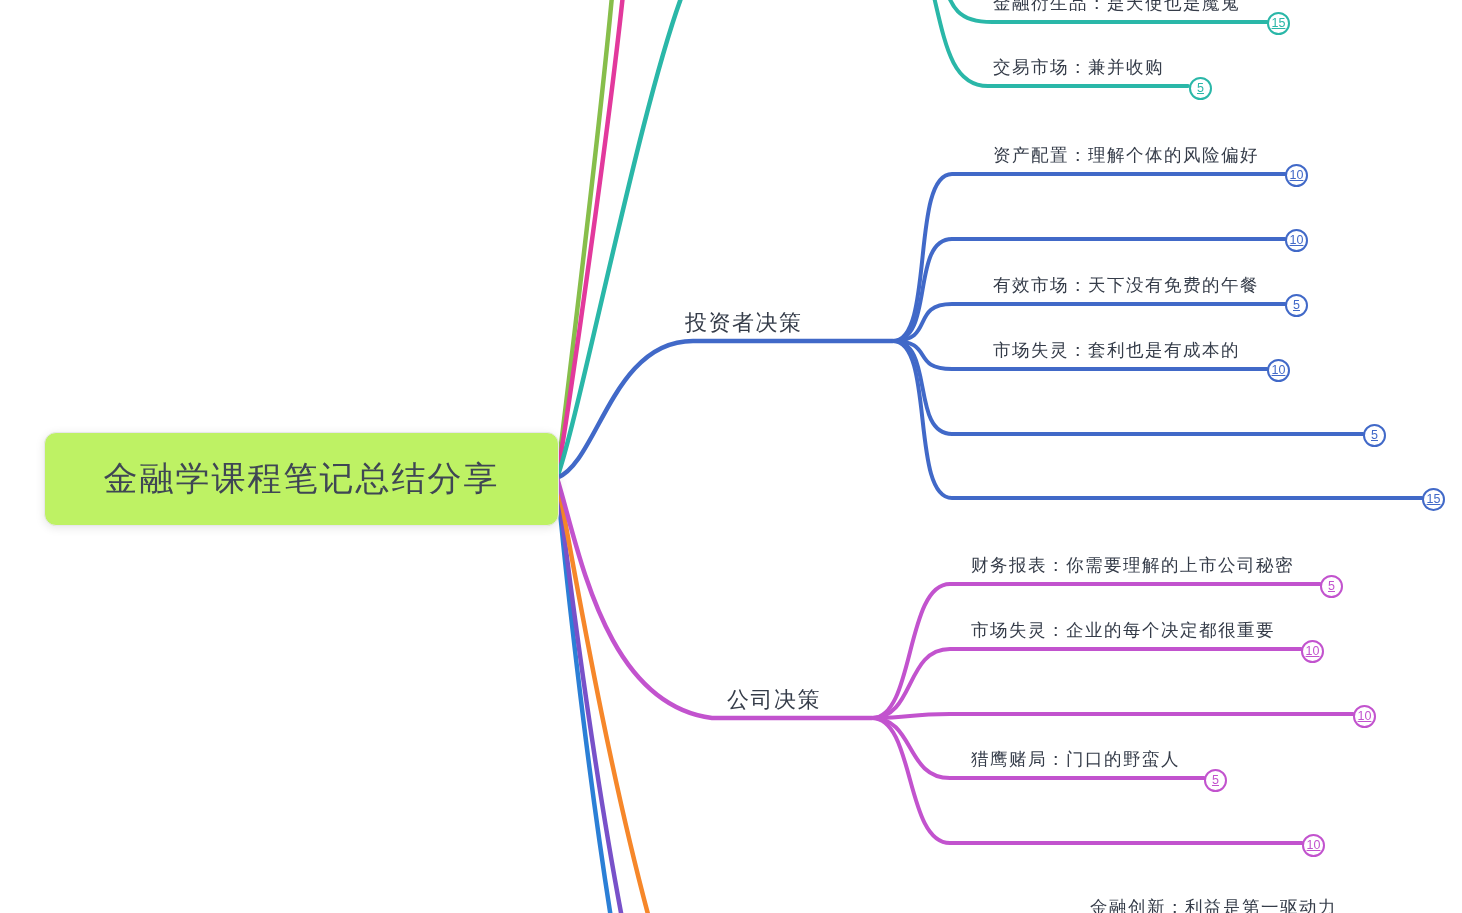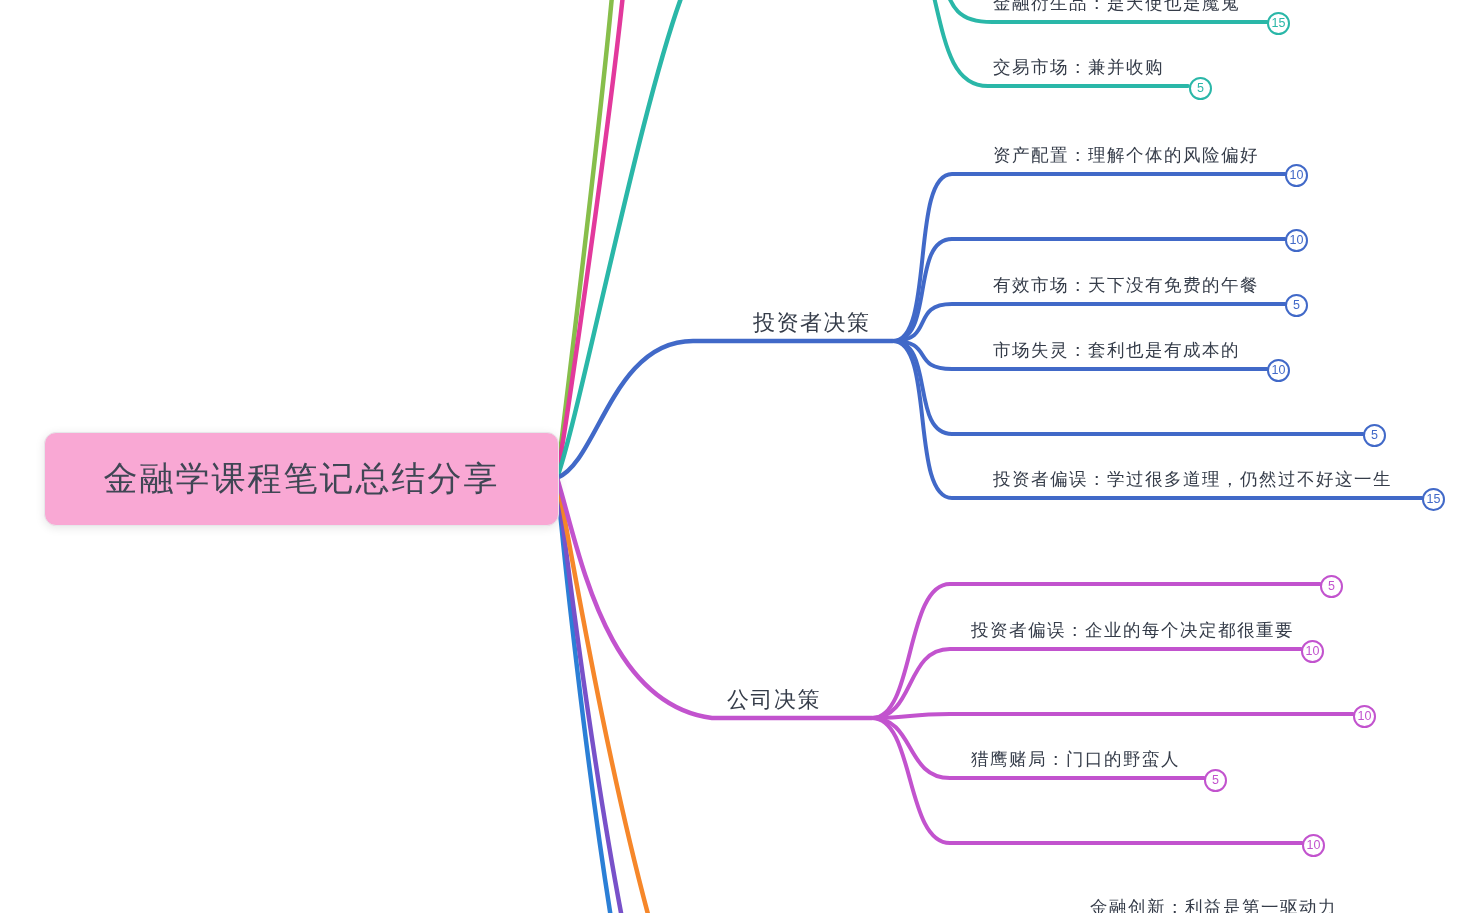--- a/index.html
+++ b/index.html
@@ -31,7 +31,7 @@
 
   .badge{position:absolute;width:23px;height:23px;border-radius:50%;background:#fff;
     border:2px solid;box-sizing:border-box;display:flex;align-items:center;justify-content:center;
-    font-size:12.5px;line-height:1;}
+    font-size:12.5px;line-height:1;text-decoration:underline;}
   .badge.teal{color:#2AB7A8;border-color:#2AB7A8;}
   .badge.blue{color:#4169C8;border-color:#4169C8;}
   .badge.orchid{color:#C253CE;border-color:#C253CE;}

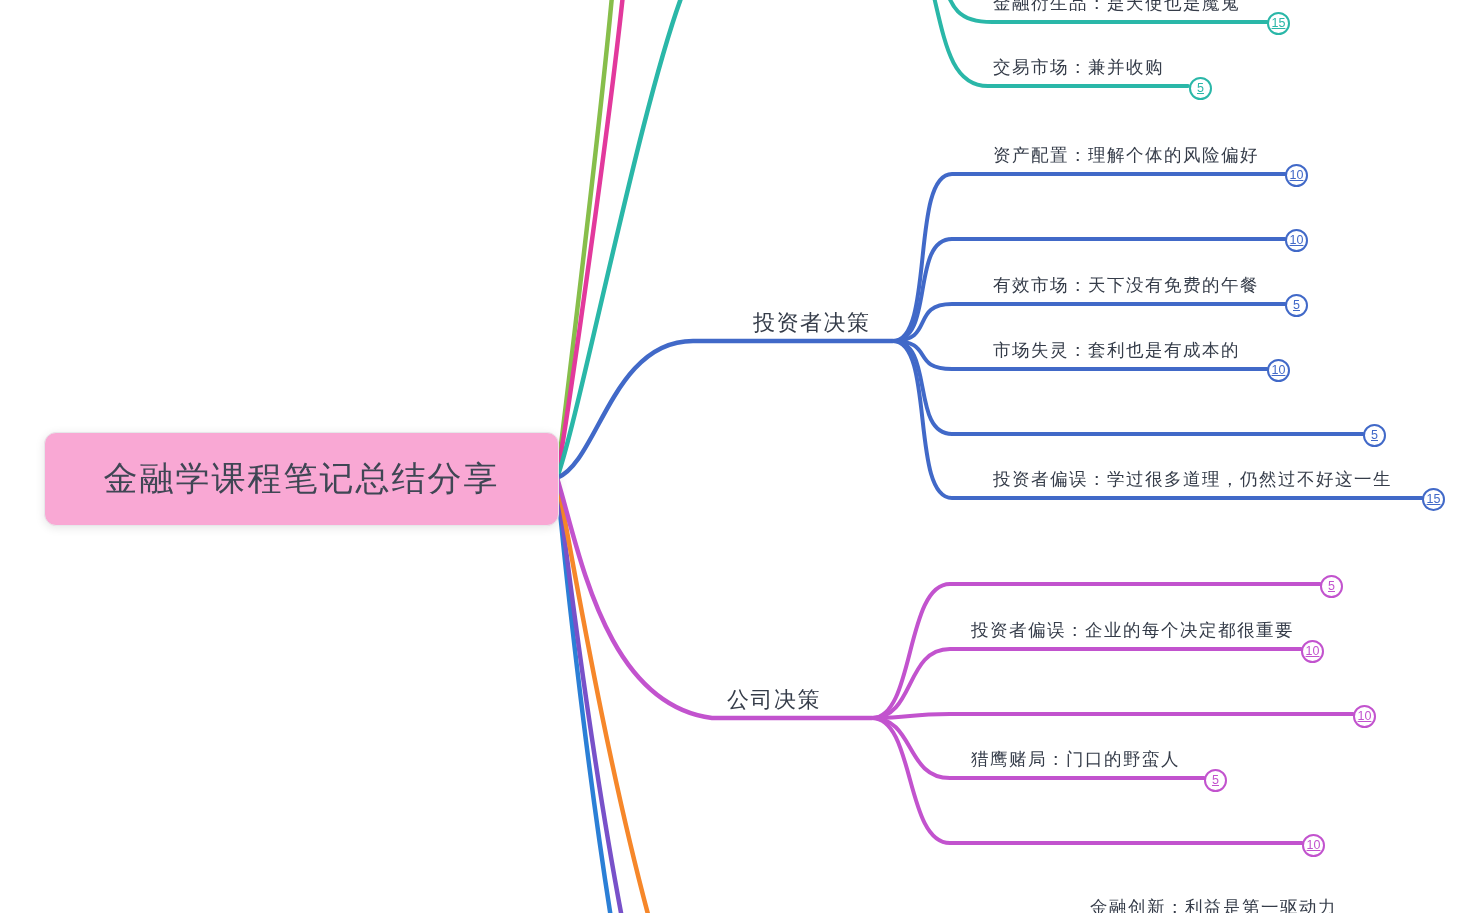--- a/index.html
+++ b/index.html
@@ -73,7 +73,7 @@
     <span>金融学课程笔记总结分享</span>
   </div>
 
-  <div class="branch-label" style="left:753px;top:309px">投资者决策</div>
+  <div class="branch-label" style="left:685px;top:309px">投资者决策</div>
   <div class="branch-label" style="left:727px;top:686px">公司决策</div>
 
   <div class="child-label" style="left:993px;top:-7px">金融衍生品：是天使也是魔鬼</div>

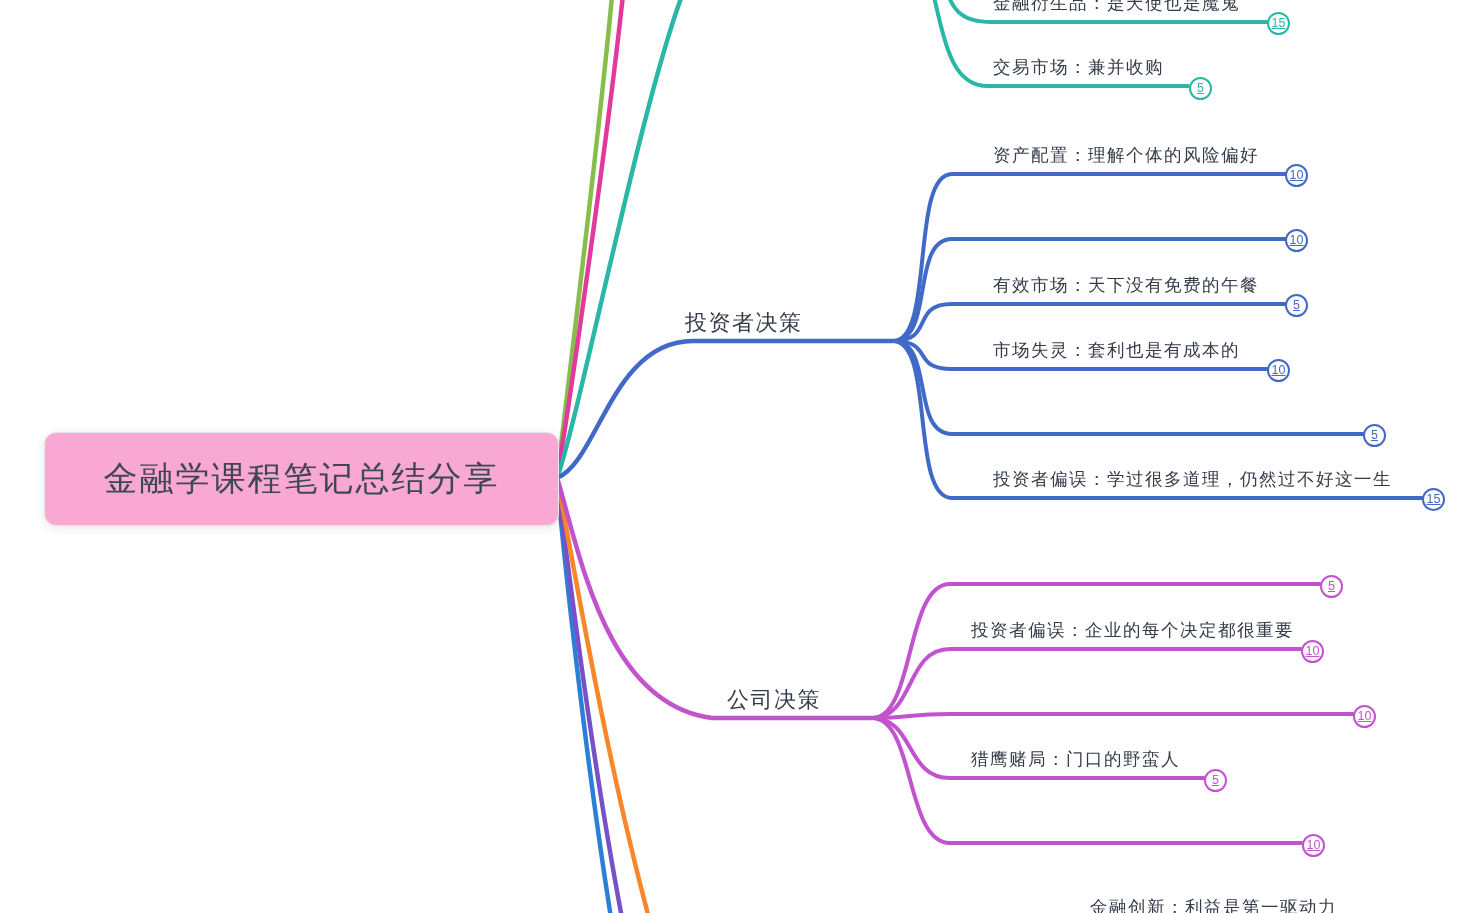--- a/index.html
+++ b/index.html
@@ -19,7 +19,7 @@
   .w40{stroke-width:4px;}
 
   .center-node{position:absolute;left:44px;top:432px;width:513px;height:92px;
-    background:#f9a8d4;border:1px solid #e7e7ea;border-radius:12px;
+    background:#bef264;border:1px solid #e7e7ea;border-radius:12px;
     box-shadow:0 2px 10px rgba(0,0,0,.10);
     display:flex;align-items:center;justify-content:center;}
   .center-node span{font-size:34px;letter-spacing:2px;color:#3F4654;white-space:nowrap;}

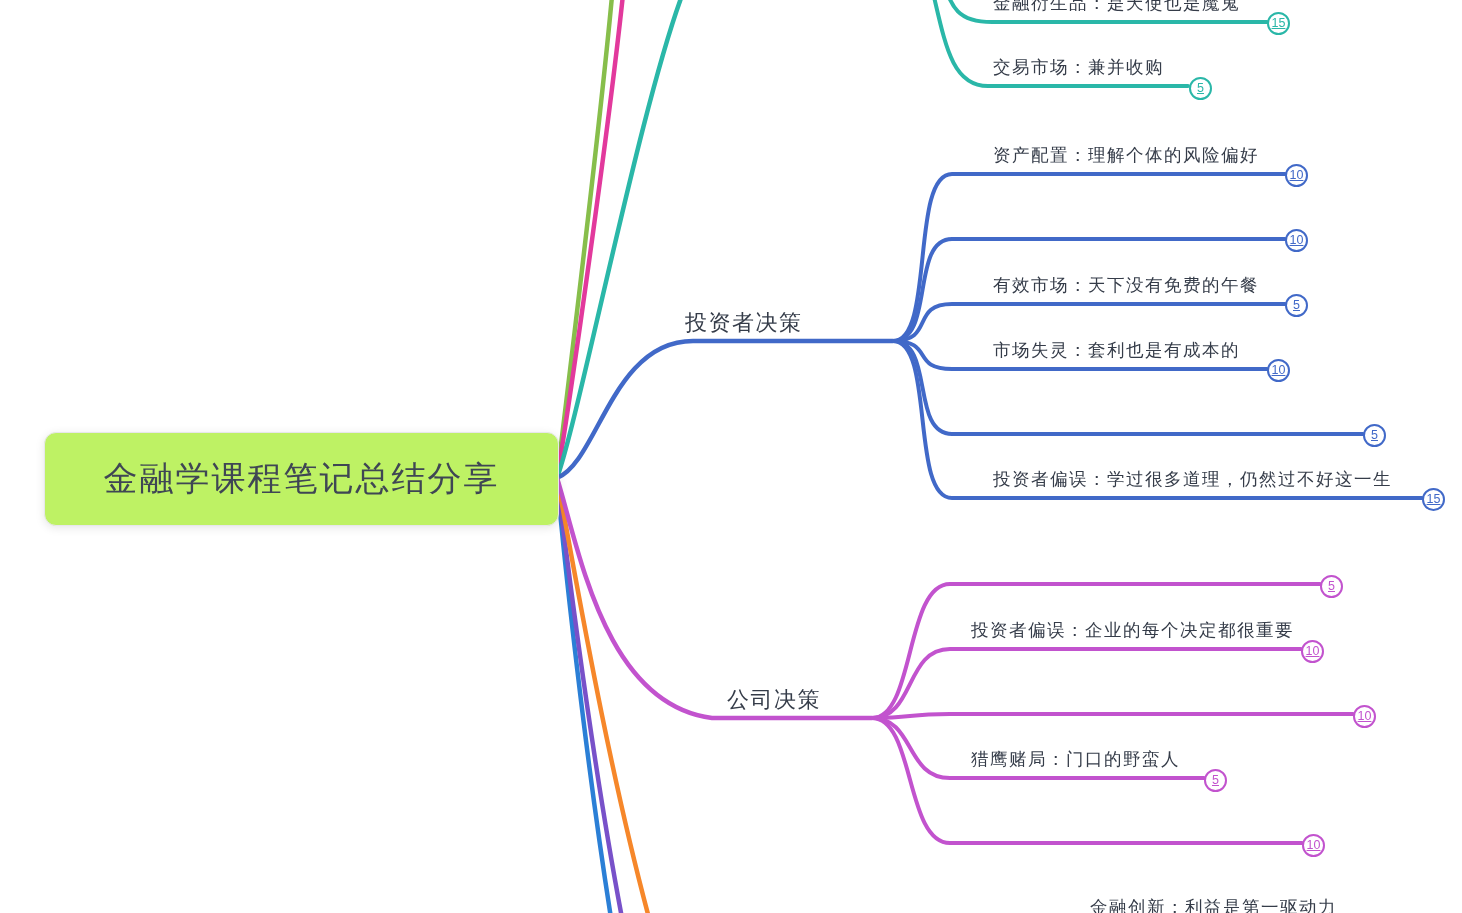--- a/index.html
+++ b/index.html
@@ -82,7 +82,6 @@
   <div class="child-label" style="left:993px;top:145px">资产配置：理解个体的风险偏好</div>
   <div class="child-label" style="left:993px;top:340px">市场失灵：套利也是有成本的</div>
   <div class="child-label" style="left:993px;top:275px">有效市场：天下没有免费的午餐</div>
-  <div class="child-label" style="left:993px;top:469px">投资者偏误：学过很多道理，仍然过不好这一生</div>
 
   <div class="child-label" style="left:971px;top:620px">投资者偏误：企业的每个决定都很重要</div>
   <div class="child-label" style="left:971px;top:749px">猎鹰赌局：门口的野蛮人</div>

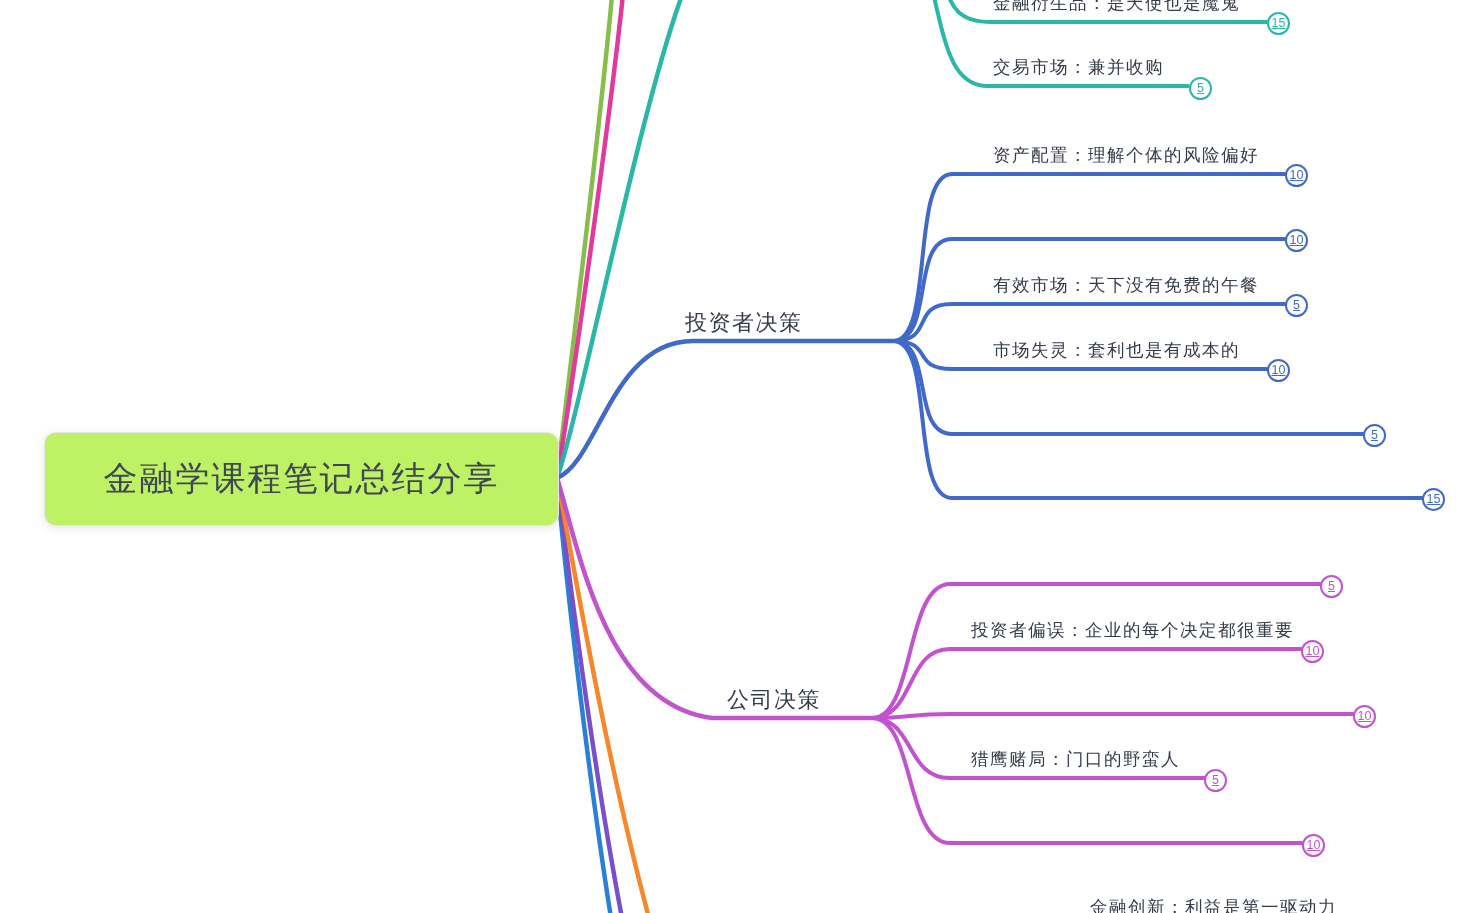--- a/index.html
+++ b/index.html
@@ -83,6 +83,7 @@
   <div class="child-label" style="left:993px;top:340px">市场失灵：套利也是有成本的</div>
   <div class="child-label" style="left:993px;top:275px">有效市场：天下没有免费的午餐</div>
 
+  <div class="child-label" style="left:971px;top:555px">财务报表：你需要理解的上市公司秘密</div>
   <div class="child-label" style="left:971px;top:620px">投资者偏误：企业的每个决定都很重要</div>
   <div class="child-label" style="left:971px;top:749px">猎鹰赌局：门口的野蛮人</div>
 

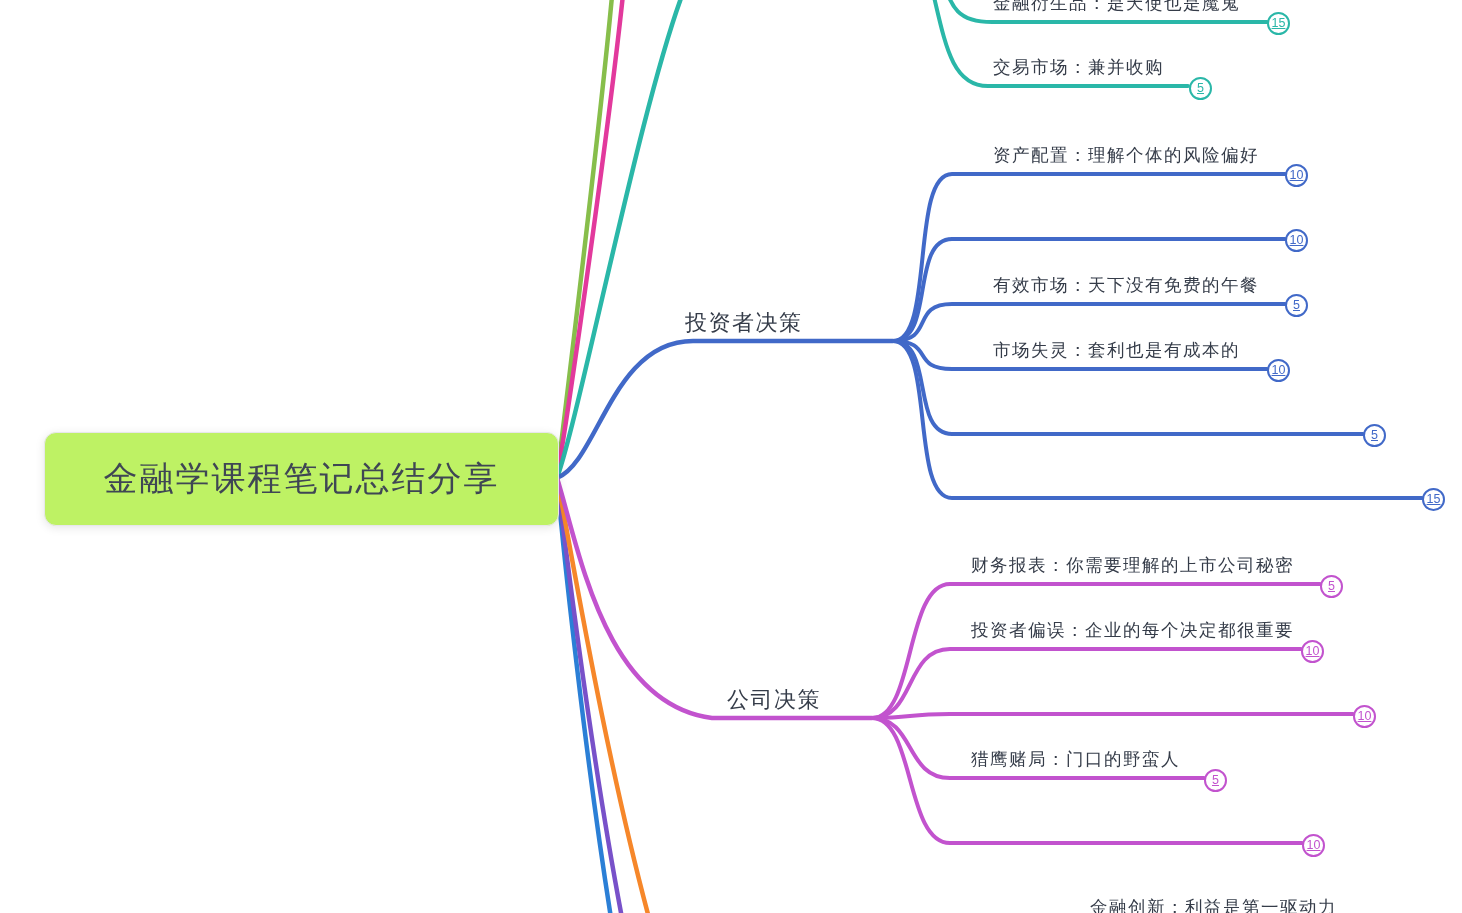--- a/index.html
+++ b/index.html
@@ -84,7 +84,7 @@
   <div class="child-label" style="left:993px;top:275px">有效市场：天下没有免费的午餐</div>
 
   <div class="child-label" style="left:971px;top:555px">财务报表：你需要理解的上市公司秘密</div>
-  <div class="child-label" style="left:971px;top:620px">投资者偏误：企业的每个决定都很重要</div>
+  <div class="child-label" style="left:971px;top:620px">市场失灵：企业的每个决定都很重要</div>
   <div class="child-label" style="left:971px;top:749px">猎鹰赌局：门口的野蛮人</div>
 
   <div class="child-label" style="left:1090px;top:897px">金融创新：利益是第一驱动力</div>

